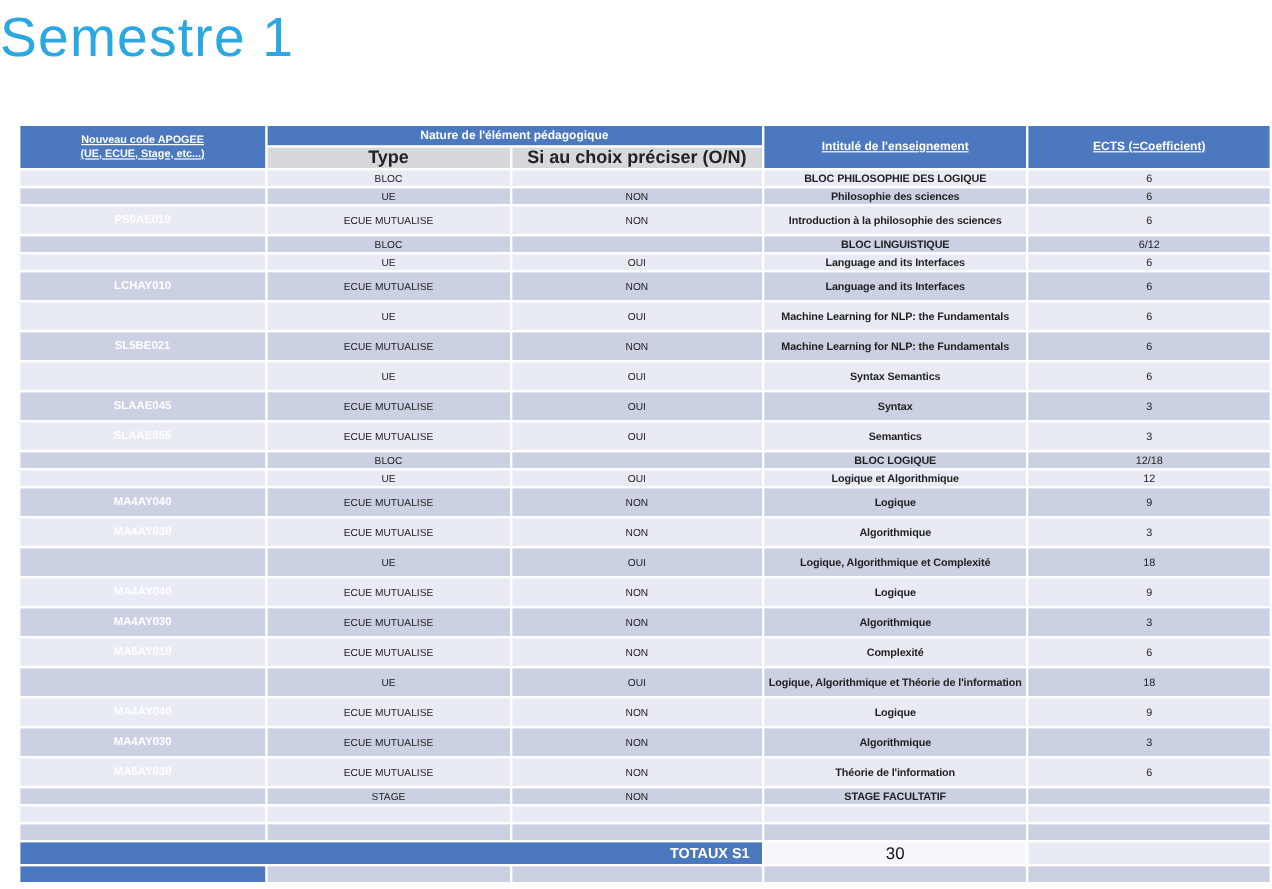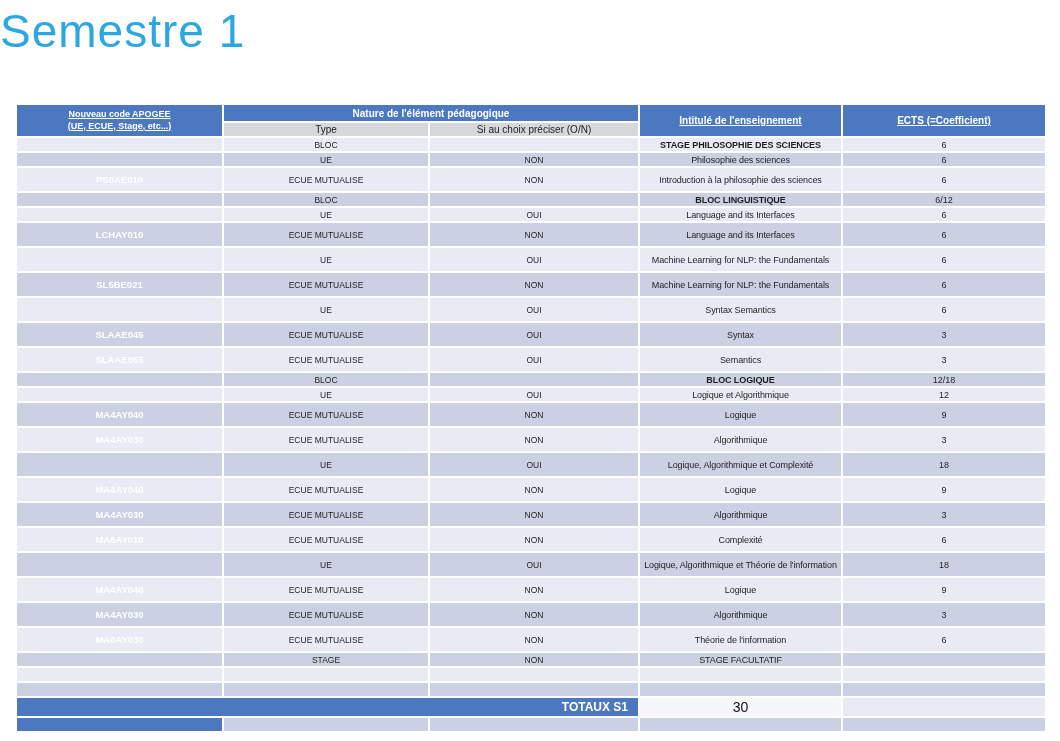--- a/index.html
+++ b/index.html
@@ -36,7 +36,7 @@
   .underline{text-decoration:underline;}
   .sub{
     background:var(--subheader-gray);color:#222222;
-    font-weight:400;font-size:10px;height:13px;margin-top:32px;
+    font-weight:700;font-size:15px;height:13px;margin-top:32px;
   }
   tbody tr.light td{background:var(--row-light);}
   tbody tr.dark td{background:var(--row-dark);}

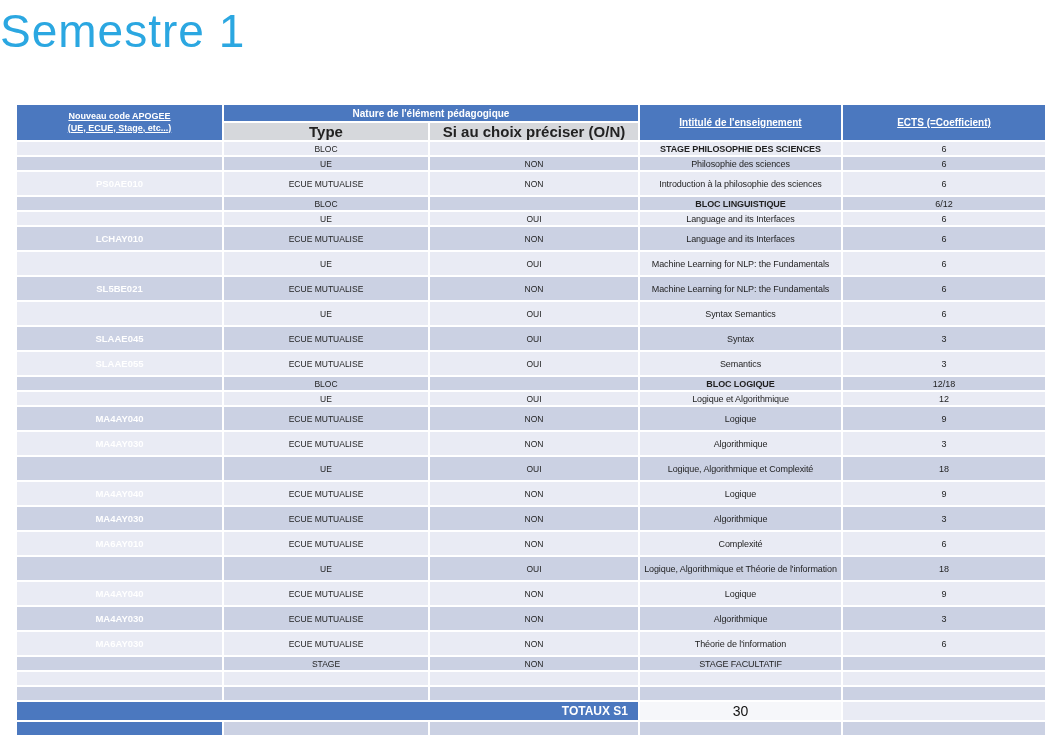--- a/index.html
+++ b/index.html
@@ -93,7 +93,7 @@
         <td class="cell-code"></td>
         <td class="cell-type">BLOC</td>
         <td class="cell-choice"></td>
-        <td class="cell-title bold">STAGE PHILOSOPHIE DES SCIENCES</td>
+        <td class="cell-title bold">BLOC PHILOSOPHIE DES LOGIQUE</td>
         <td class="cell-ects">6</td>
       </tr>
       <tr class="dark short">

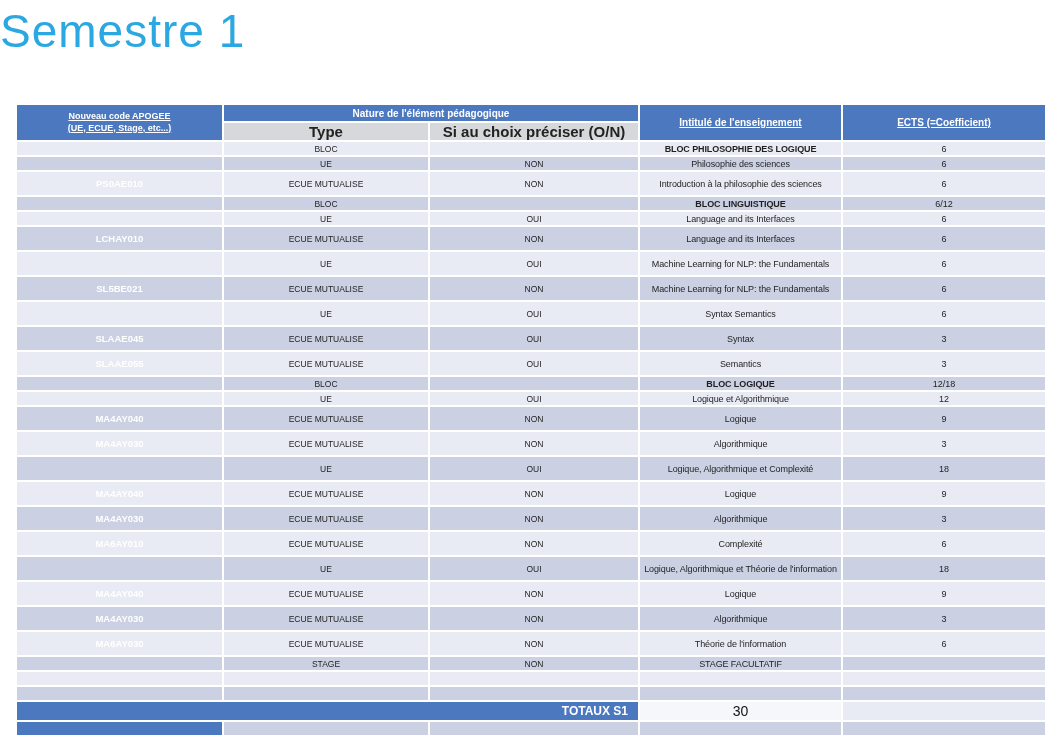--- a/index.html
+++ b/index.html
@@ -47,7 +47,7 @@
   tr.short td{height:13px;}
   .cell-type{font-size:8.5px;margin-top:46px;}
   .cell-choice{font-size:8.5px;}
-  .cell-title{font-size:9px;letter-spacing:-0.1px;}
+  .cell-title{font-size:9px;letter-spacing:-0.1px;font-weight:bold;}
   .cell-ects{font-size:9px;}
   td.bold{font-weight:700;}
   tfoot td.totals-label{

